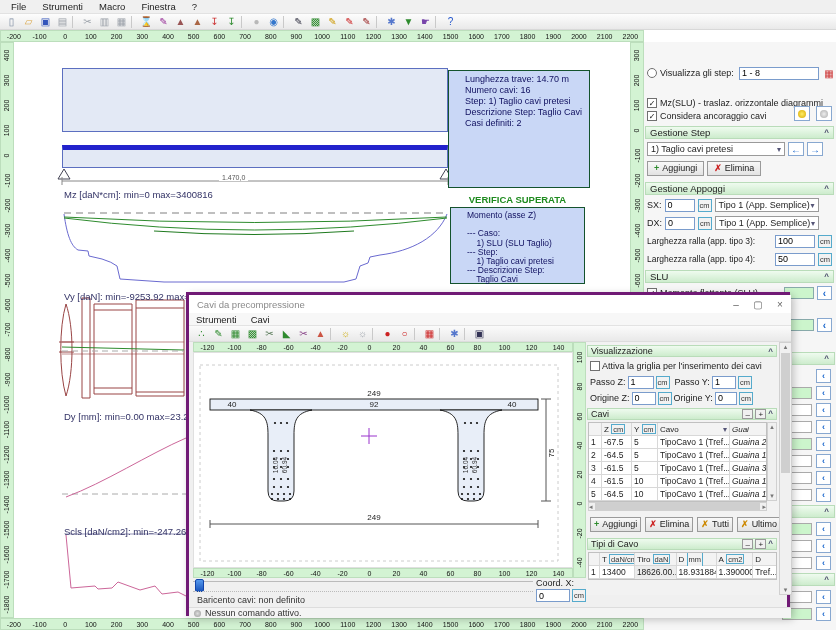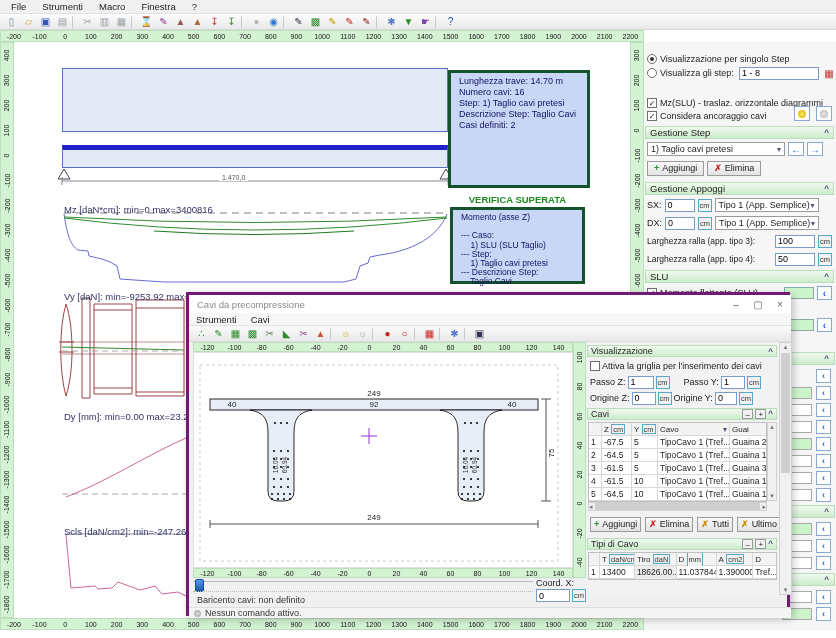--- a/index.html
+++ b/index.html
@@ -418,10 +418,6 @@
   </div>
 
   <div class="panel abs">
-    <div class="prow" style="top:10px">
-      <span class="rd on"></span>
-      <span>Visualizzazione per singolo Step</span>
-    </div>
     <div class="prow" style="top:24px">
       <span class="rd"></span>
       <span>Visualizza gli step:</span>

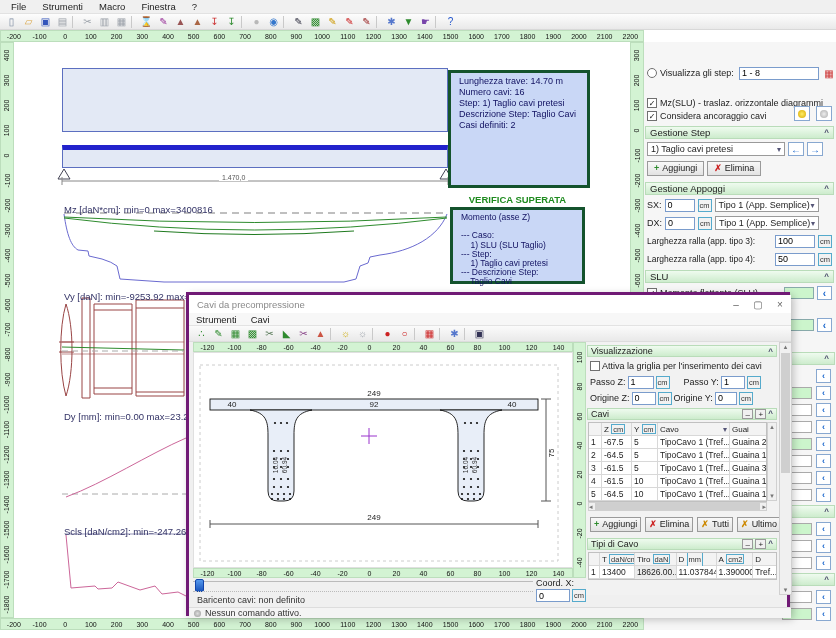--- a/index.html
+++ b/index.html
@@ -29,8 +29,8 @@
 
   
   .dlabel { position:absolute; font-size:9.5px; color:#333366; white-space:nowrap; }
-  .infobox { position:absolute; background:#c9d7f6; border:3px solid #14532d; color:#101060;
-             font-size:9px; line-height:11px; padding:3px 8px; white-space:pre; }
+  .infobox { position:absolute; background:#c9d7f6; border:1px solid #14532d; color:#101060;
+             font-size:9px; line-height:11px; padding:3px 16px; white-space:pre; }
   .verifica { position:absolute; color:#1f8b1f; font-weight:bold; font-size:9.5px; text-align:center; }
   .dimtext { position:absolute; font-size:7px; color:#555; background:#fff; padding:0 3px; }
 

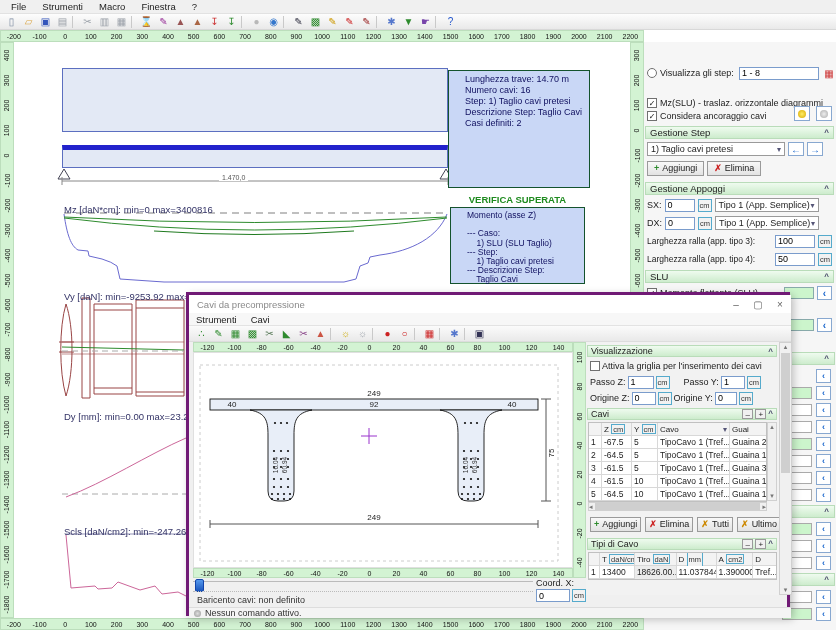--- a/index.html
+++ b/index.html
@@ -411,7 +411,7 @@
 --- Descrizione Step:
     Taglio Cavi</div>
 
-    <div class="dlabel" style="left:50px;top:162px">Mz [daN*cm]: min=0 max=3400816</div>
+    <div class="dlabel" style="left:50px;top:147px">Mz [daN*cm]: min=0 max=3400816</div>
     <div class="dlabel" style="left:50px;top:249px">Vy [daN]: min=-9253.92 max=925</div>
     <div class="dlabel" style="left:50px;top:369px">Dy [mm]: min=0.00 max=23.20</div>
     <div class="dlabel" style="left:50px;top:484px">Scls [daN/cm2]: min=-247.26(-26</div>

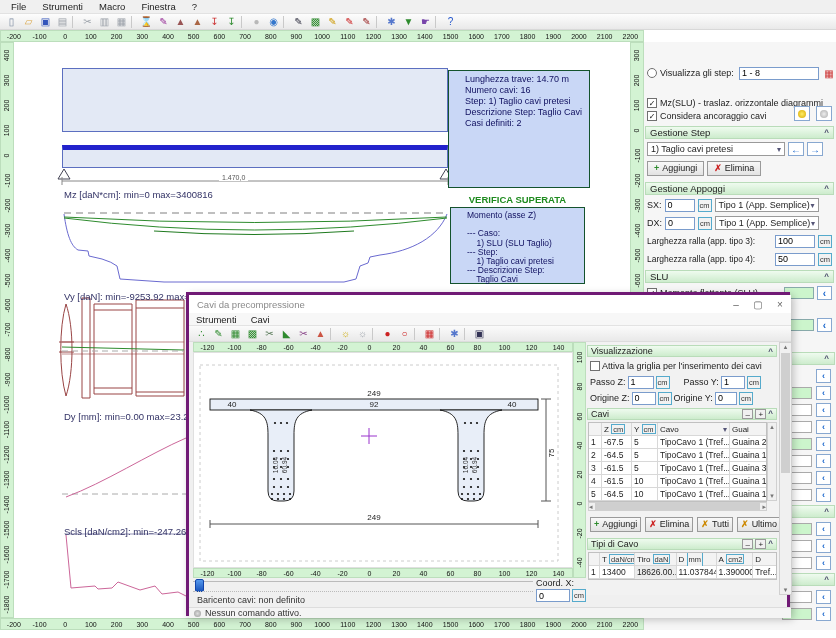--- a/index.html
+++ b/index.html
@@ -789,7 +789,7 @@
         <span>Passo Z:</span>
         <input class="inp" style="width: 26px;" readonly="" value="1">
         <span class="chip">cm</span>
-        <span style="margin-left:12px">Passo Y:</span>
+        <span style="margin-left:3px">Passo Y:</span>
         <input class="inp" style="width: 24px;" readonly="" value="1">
         <span class="chip">cm</span>
       </div>

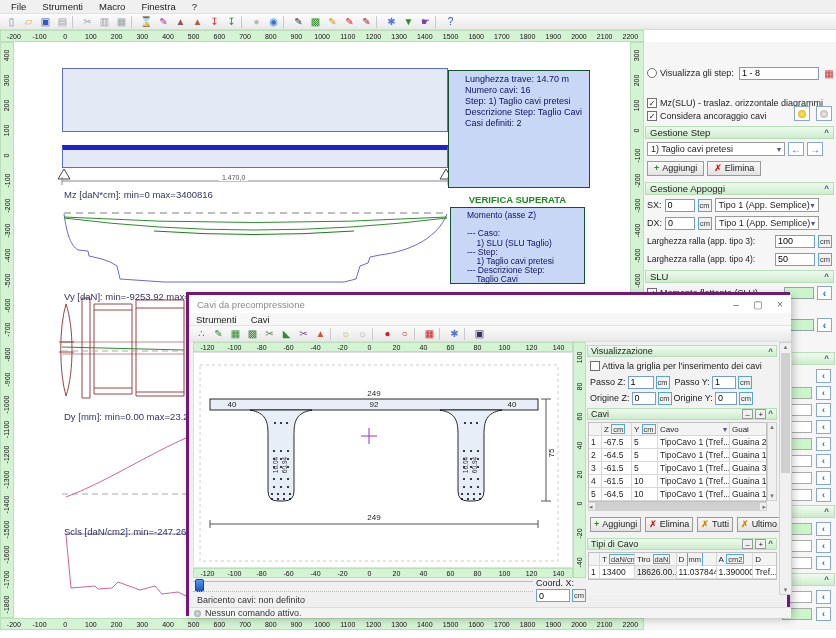--- a/index.html
+++ b/index.html
@@ -104,7 +104,7 @@
   .trow.hd { background:#f3f3f3; font-size:8px; }
   .trow .c { border-right:1px solid #d8d8d8; height:13px; display:flex; align-items:center;
              padding:0 2px; overflow:hidden; white-space:nowrap; }
-  .cn { width:13px; } .cz { width:30px; } .cy { width:26px; } .cc { width:72px; } .cg { width:36px; border-right:none!important; }
+  .cn { width:13px; } .cz { width:30px; } .cy { width:26px; } .cc { width:72px; } .cg { width:36px; border-right:none!important;font-style:italic; }
   .t2n{ width:12px; } .t2a{ width:40px; } .t2b{ width:48px; } .t2c{ width:46px; } .t2d{ width:42px; } .t2e{ width:26px; border-right:none!important; }
   .sbar { background:#f0f0f0; border:1px solid #d0d0d0; color:#777; font-size:7px;
           display:flex; align-items:center; justify-content:center; }

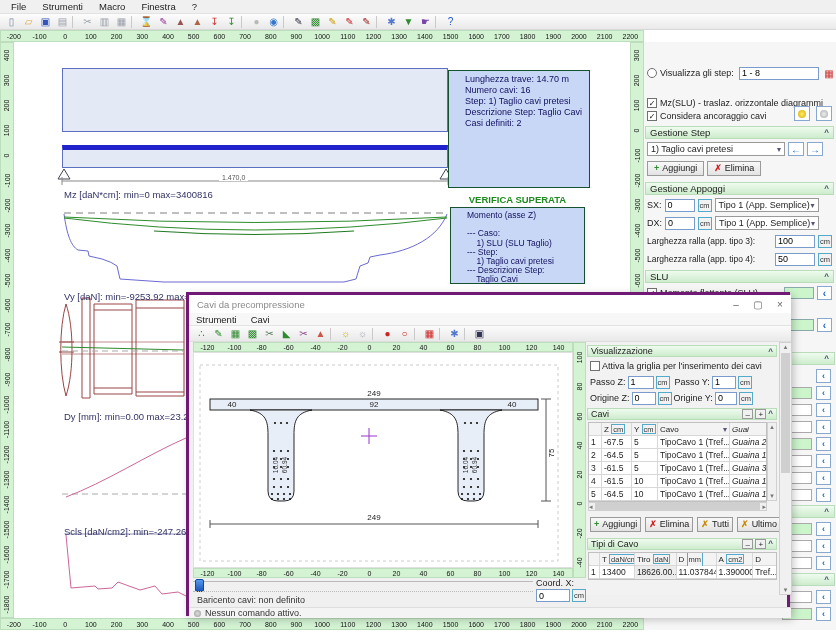--- a/index.html
+++ b/index.html
@@ -910,7 +910,7 @@
           <span class="c t2n">1</span>
           <span class="c t2a">13400</span>
           <span class="c t2b" style="background:#ececec">18626.00...</span>
-          <span class="c t2c">11.037844</span>
+          <span class="c t2c">18.931884</span>
           <span class="c t2d">1.390000...</span>
           <span class="c t2e">Tref...</span>
         </div>

